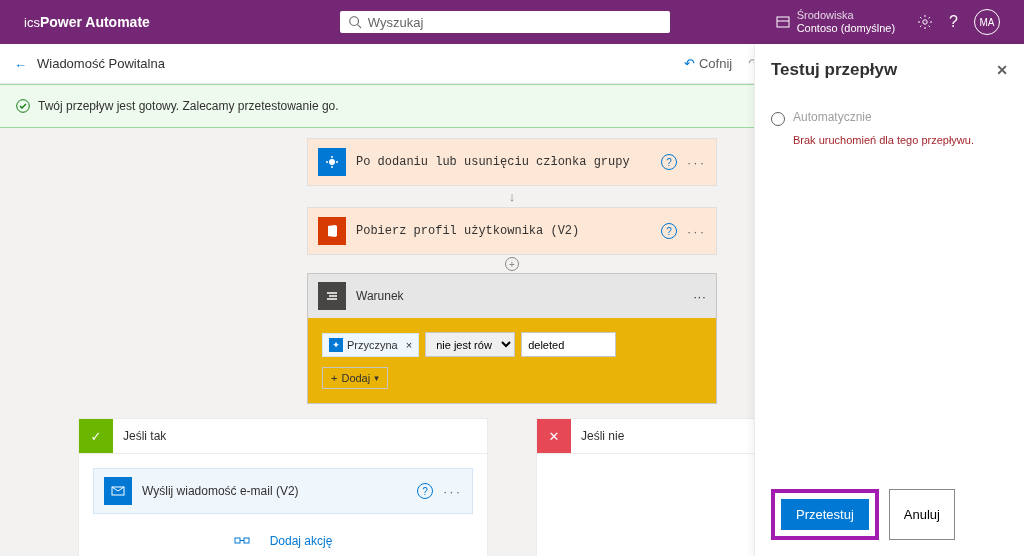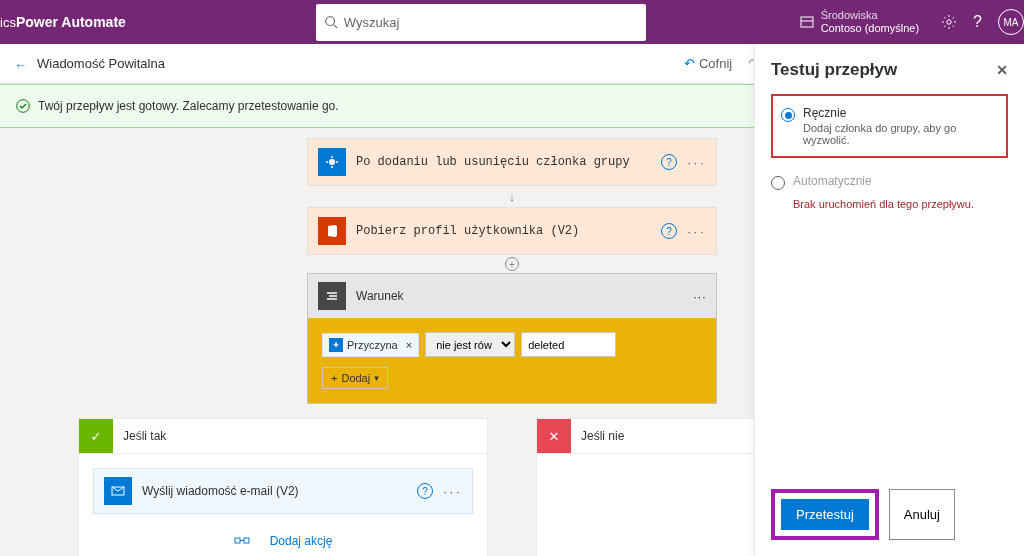--- a/index.html
+++ b/index.html
@@ -5,7 +5,7 @@
 * { box-sizing: border-box; margin: 0; padding: 0; font-family: "Segoe UI", Tahoma, sans-serif; }
 body { background: #f3f2f1; font-size: 13px; color: #323130; overflow: hidden; }
 
-.top-bar { display: flex; align-items: center; background: #742774; color: #fff; height: 44px; padding: 0 0; }
+.top-bar { display: flex; align-items: center; background: #742774; color: #fff; height: 44px; padding: 0 24px; }
 .top-bar .logo { font-size: 14px; font-weight: 600; margin-right: 30px; display:flex; align-items:center; }
 .top-bar .search { flex: 0 0 330px; height: 37px; background: #fff; border-radius: 2px; display: flex; align-items: center; padding: 0 8px; color: #666; margin-left: 160px; }
 .top-bar .search svg { width: 14px; height: 14px; margin-right: 6px; }

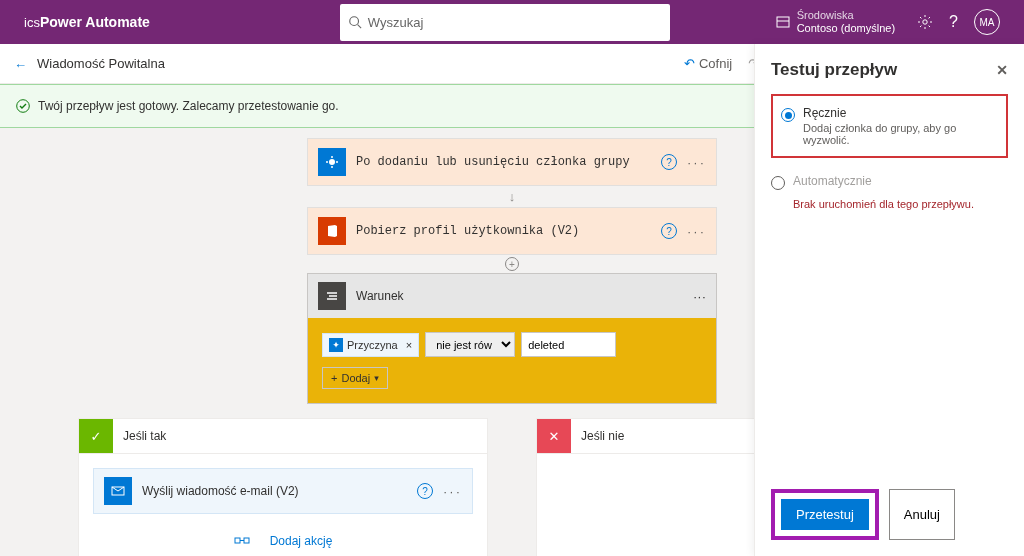--- a/index.html
+++ b/index.html
@@ -7,7 +7,7 @@
 
 .top-bar { display: flex; align-items: center; background: #742774; color: #fff; height: 44px; padding: 0 24px; }
 .top-bar .logo { font-size: 14px; font-weight: 600; margin-right: 30px; display:flex; align-items:center; }
-.top-bar .search { flex: 0 0 330px; height: 37px; background: #fff; border-radius: 2px; display: flex; align-items: center; padding: 0 8px; color: #666; margin-left: 160px; }
+.top-bar .search { flex: 0 0 330px; height: 22px; background: #fff; border-radius: 2px; display: flex; align-items: center; padding: 0 8px; color: #666; margin-left: 160px; }
 .top-bar .search svg { width: 14px; height: 14px; margin-right: 6px; }
 .top-bar .spacer { flex: 1; }
 .top-bar .env { font-size: 11px; line-height: 1.2; margin-right: 14px; display:flex; align-items:center; gap:6px; }

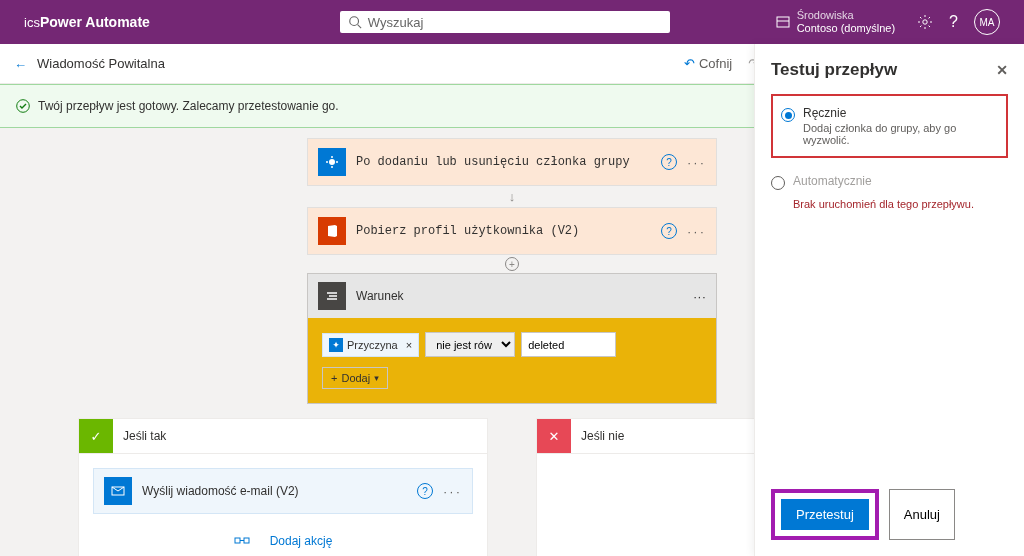--- a/index.html
+++ b/index.html
@@ -249,15 +249,6 @@
     <span>Testuj przepływ</span>
     <span class="close">✕</span>
   </h2>
-  <div class="hl">
-    <div class="opt sel">
-      <div class="rb"></div>
-      <div class="tx">
-        <div>Ręcznie</div>
-        <div class="sub">Dodaj członka do grupy, aby go wyzwolić.</div>
-      </div>
-    </div>
-  </div>
   <div class="opt dis" style="margin-top:12px;">
     <div class="rb"></div>
     <div class="tx">

